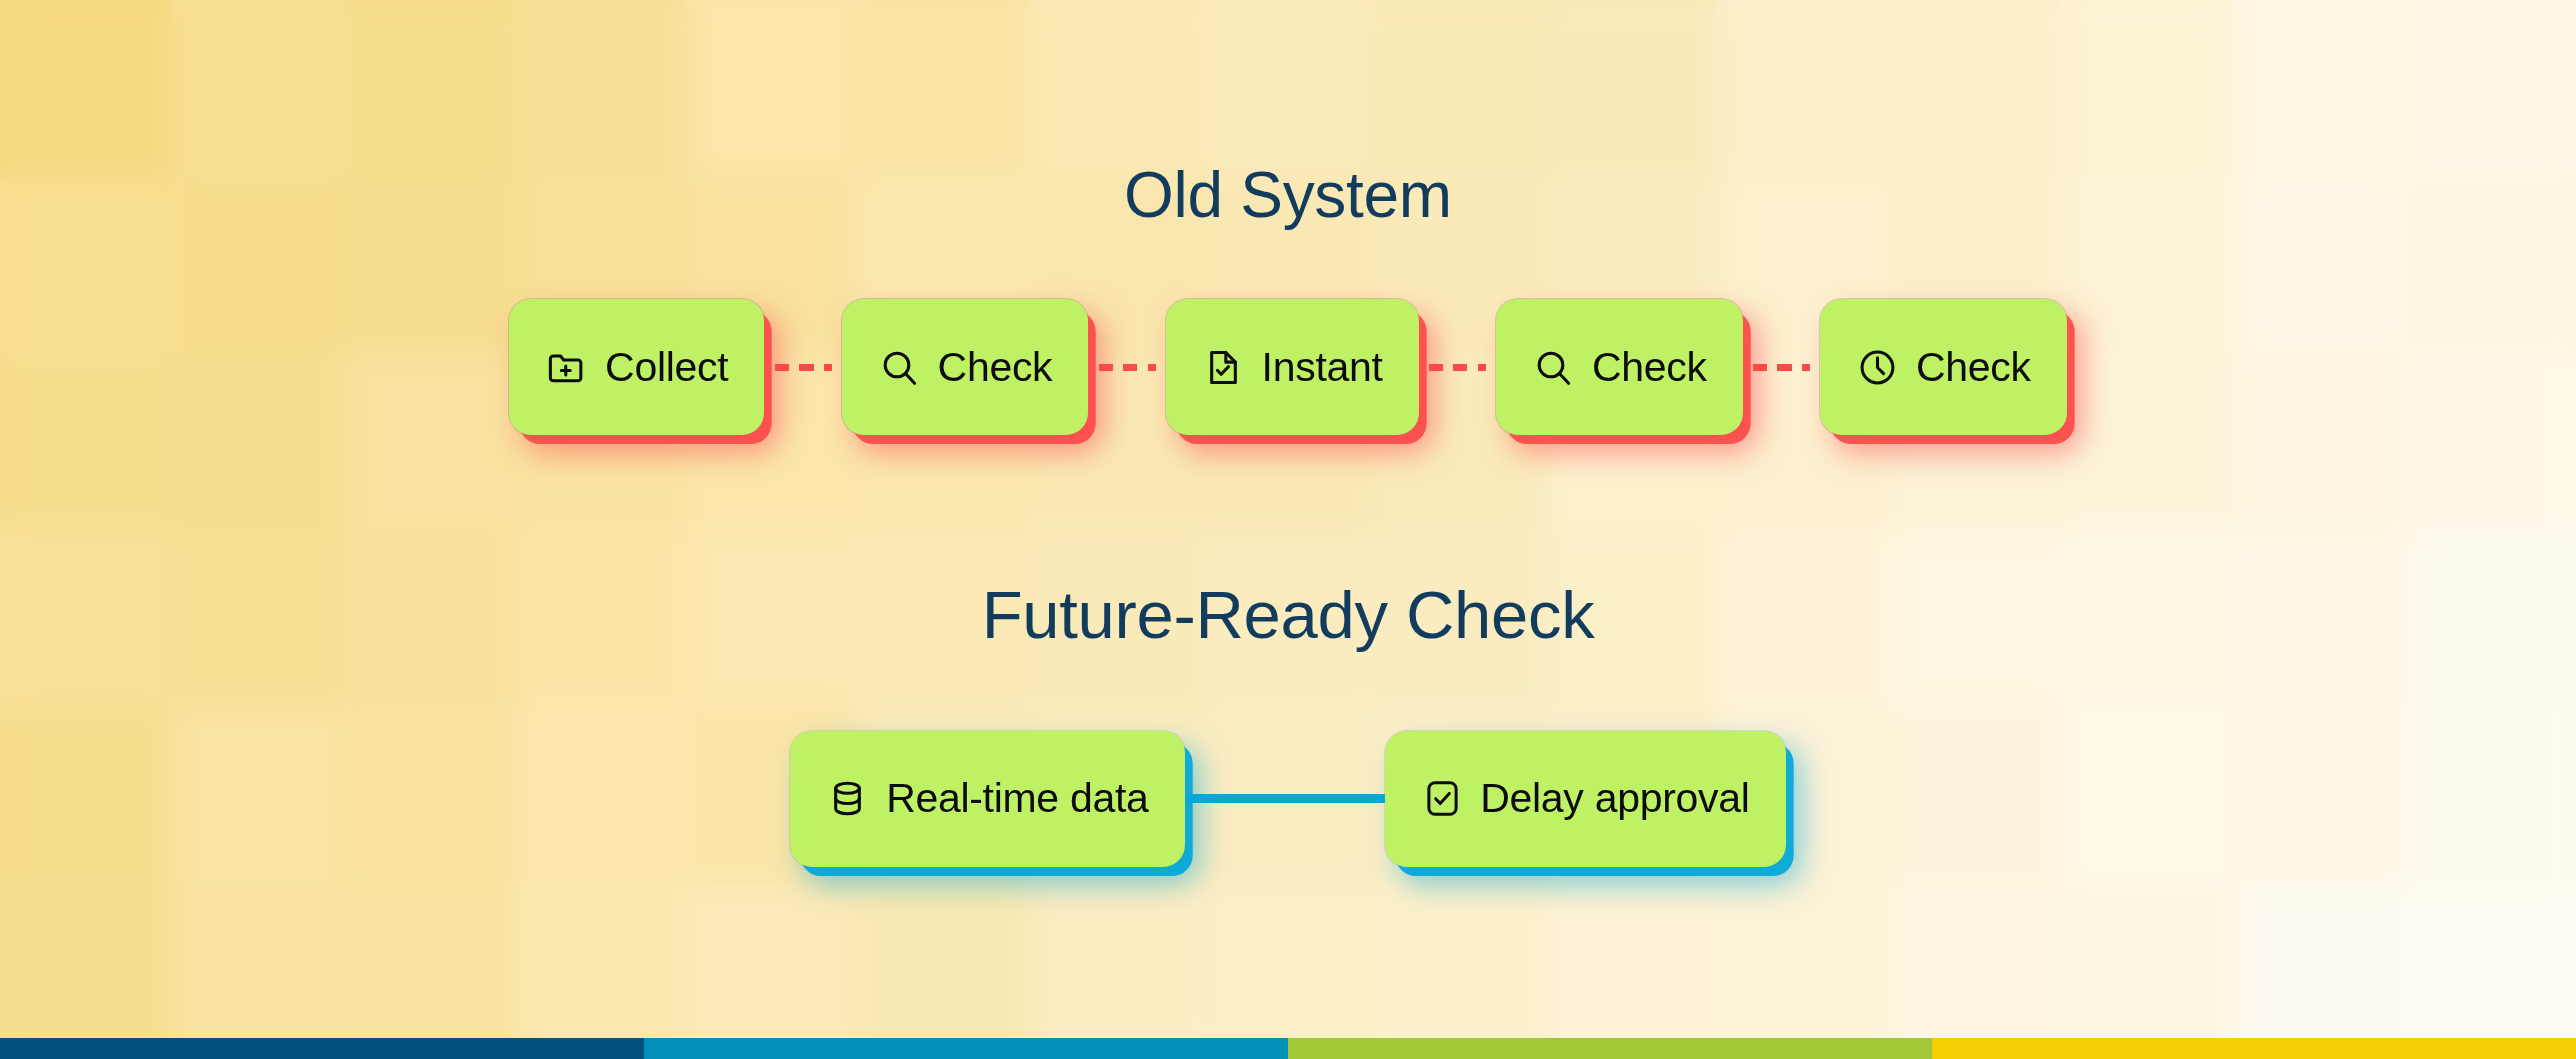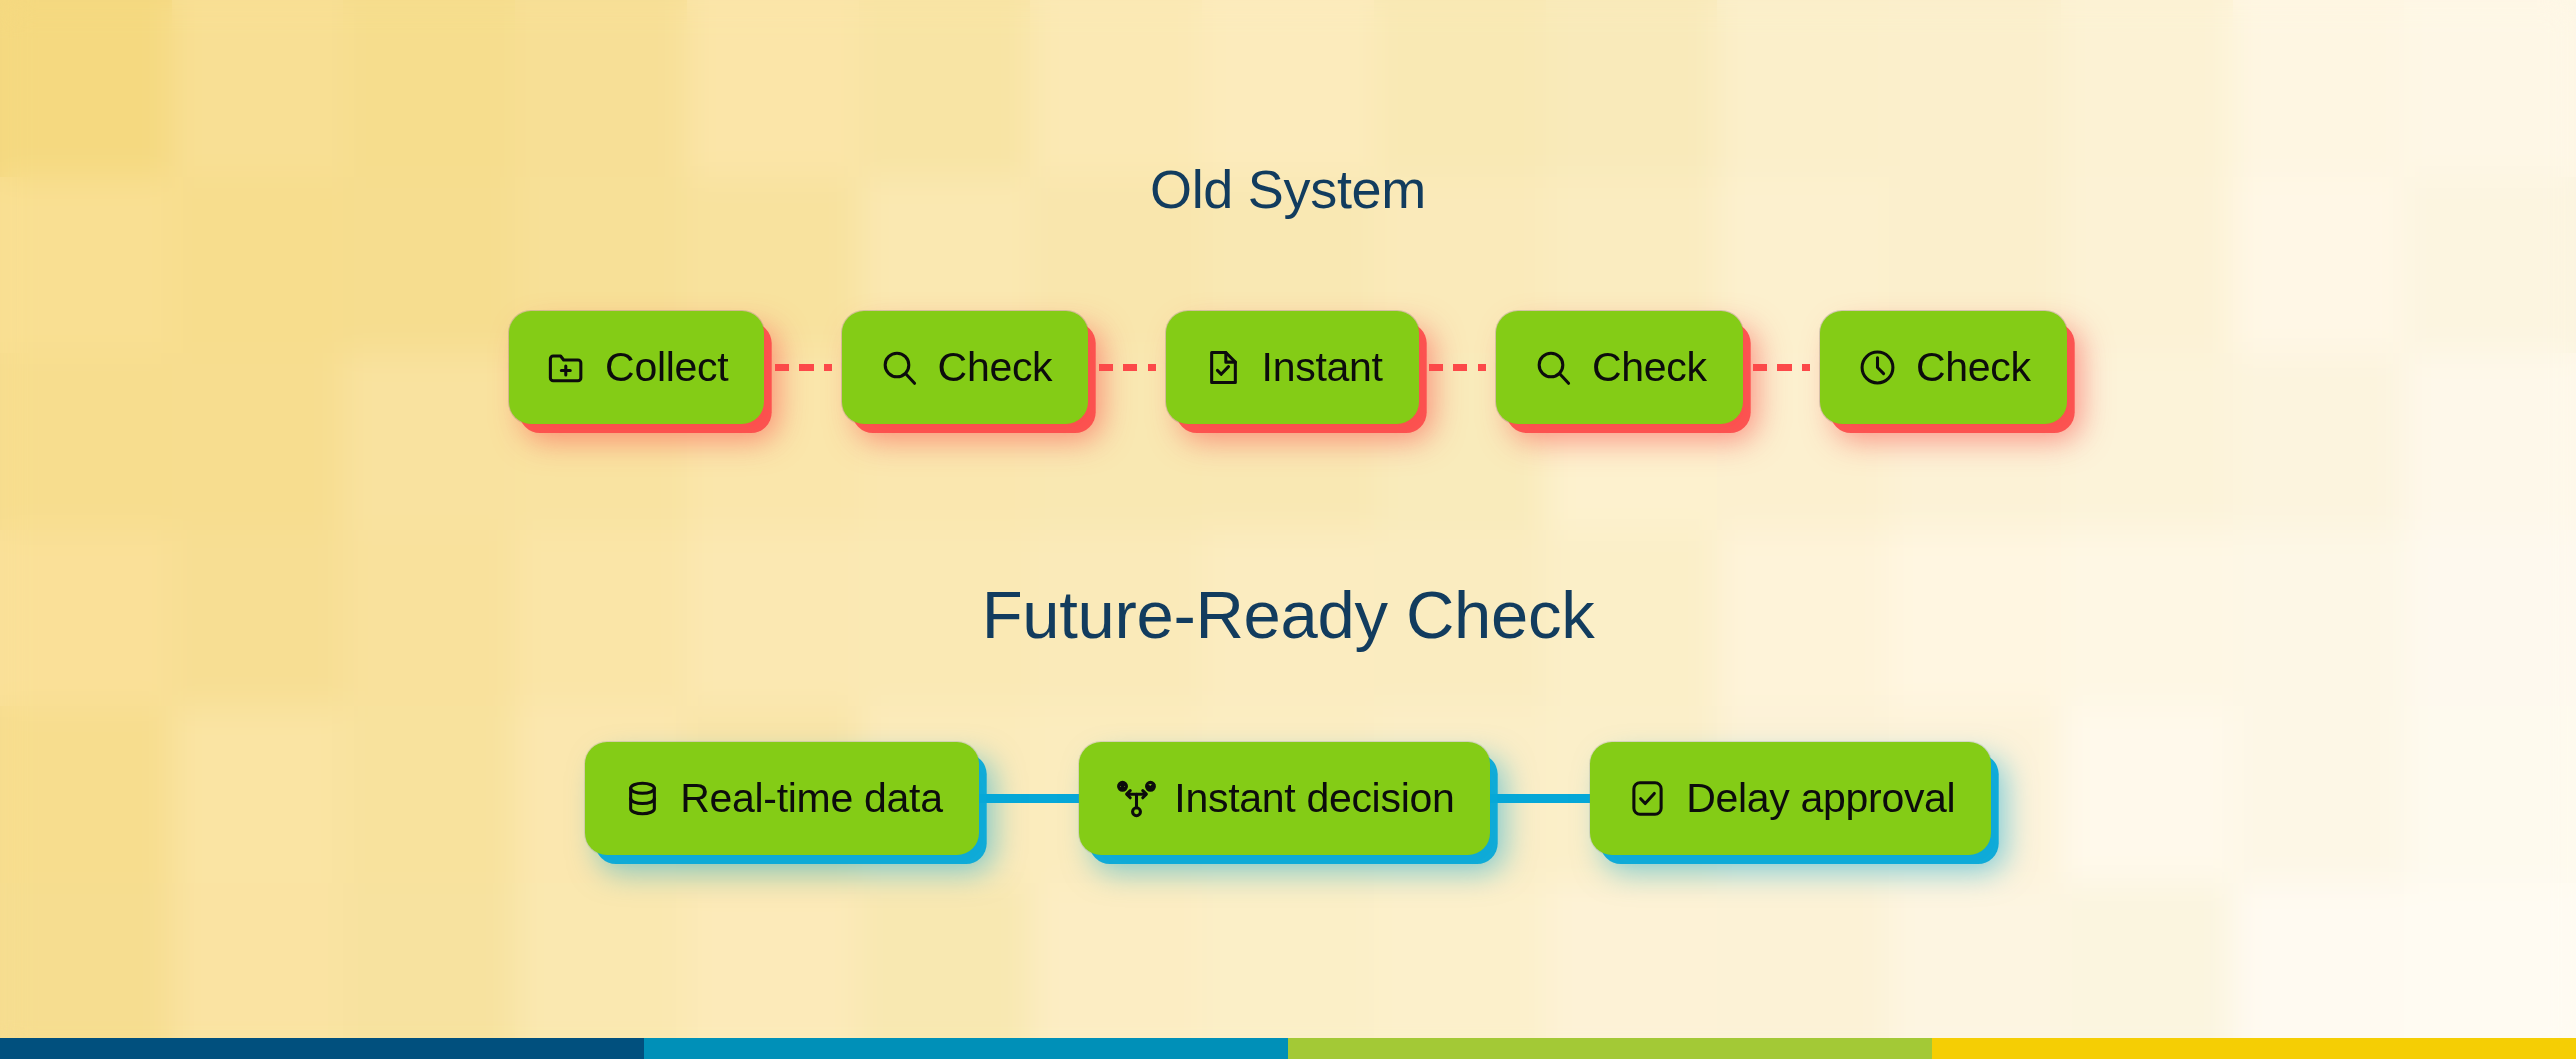--- a/index.html
+++ b/index.html
@@ -52,7 +52,7 @@
     font-weight:400;
     white-space:nowrap;
   }
-  #title-old    { top:158px; font-size:54px; letter-spacing:-0.3px; }
+  #title-old    { top:158px; font-size:64px; letter-spacing:-0.3px; }
   #title-future { top:576px; font-size:67px; letter-spacing:-0.3px; }
 
   

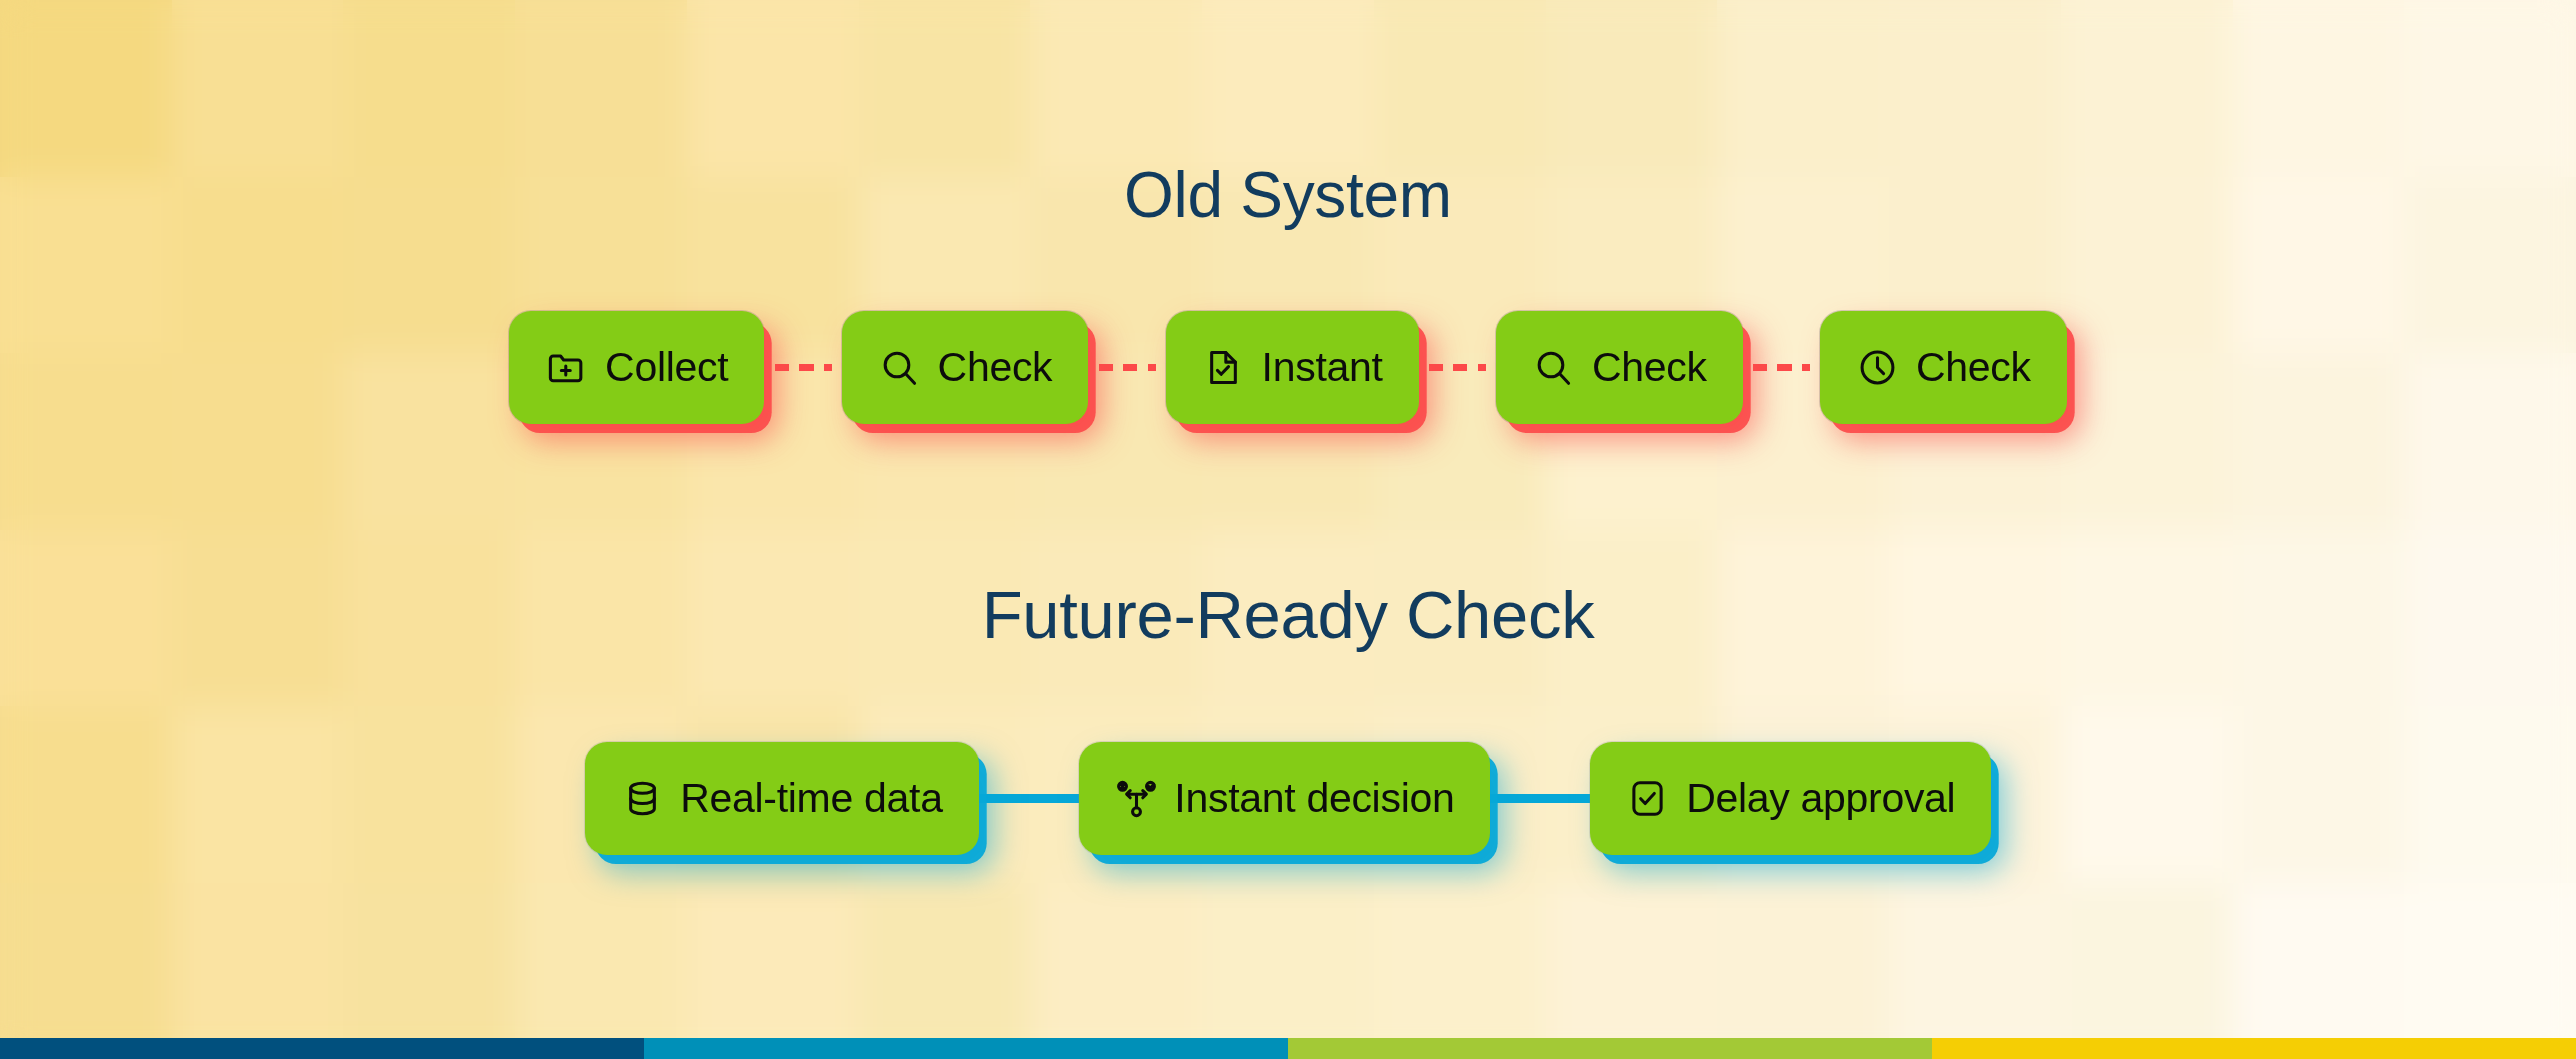--- a/index.html
+++ b/index.html
@@ -73,9 +73,9 @@
     display:flex;
     align-items:center;
     gap:16.7px;
-    background:#84cc16;
+    background:#bef264;
     border-radius:22px;
-    height:113px;
+    height:136px;
     padding:0 36px;
     white-space:nowrap;
     flex:0 0 auto;

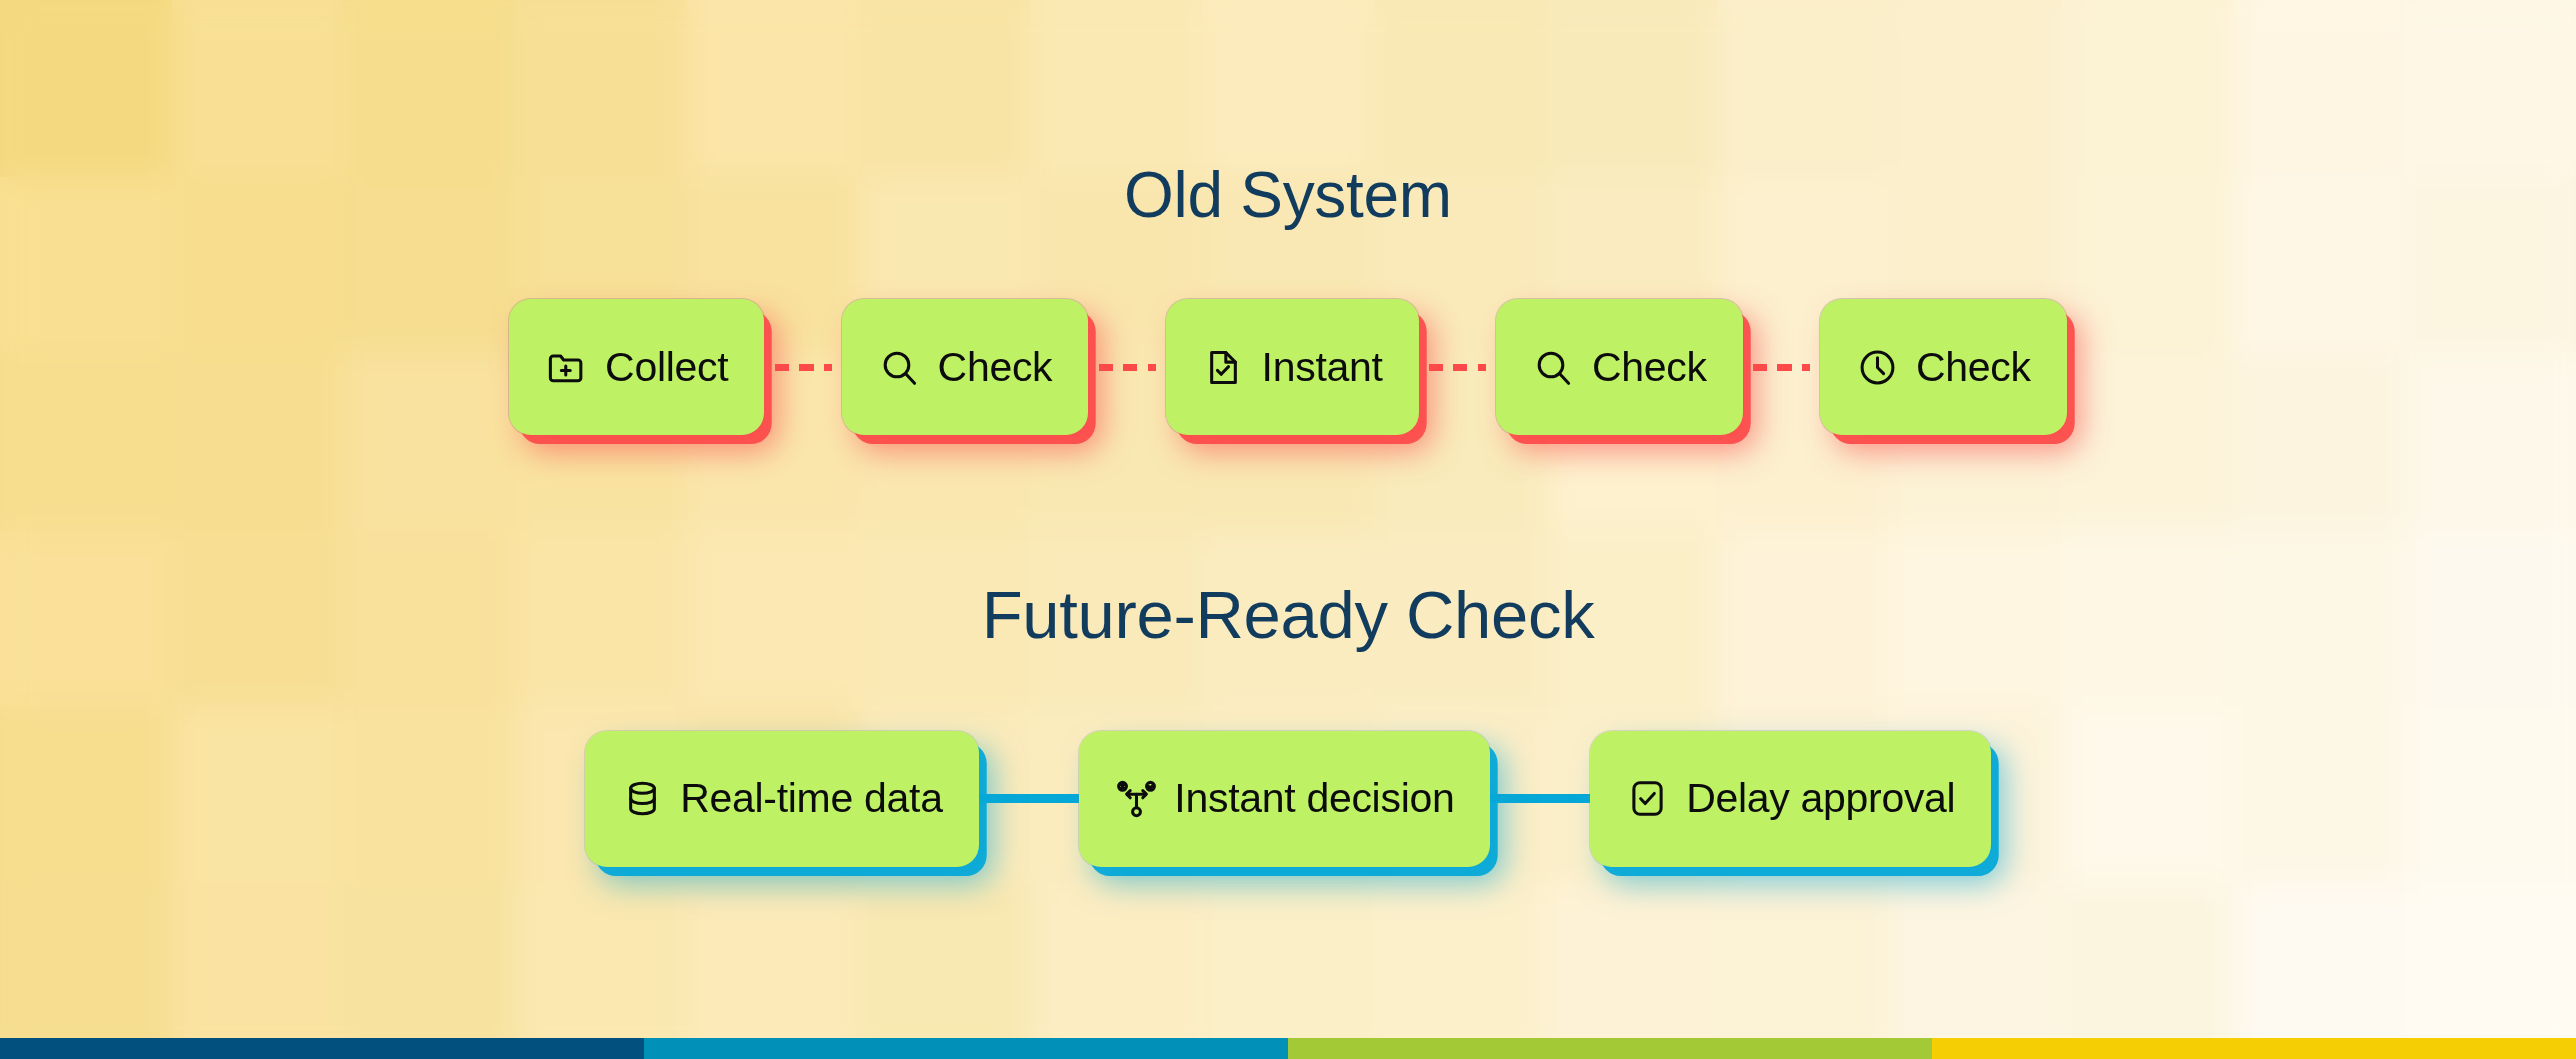--- a/index.html
+++ b/index.html
@@ -313,21 +313,6 @@
           <span class="label">Real-time data</span>
         </div>
         <div class="connector solid"></div>
-        <div class="pill modern">
-          <span class="icon">
-            <svg viewBox="0 0 24 24">
-              <circle fill="none" stroke="#0c0c0c" stroke-width="1.7" stroke-linecap="round" stroke-linejoin="round" cx="12" cy="19.4" r="2.2"></circle>
-              <path fill="none" stroke="#0c0c0c" stroke-width="1.7" stroke-linecap="round" stroke-linejoin="round" d="M12 17.2V9.6"></path>
-              <path fill="none" stroke="#0c0c0c" stroke-width="1.7" stroke-linecap="round" stroke-linejoin="round" d="M12 9.6H6.9M12 9.6h5.1"></path>
-              <path fill="none" stroke="#0c0c0c" stroke-width="1.7" stroke-linecap="round" stroke-linejoin="round" d="M8.5 7.6 6.5 9.6l2 2M15.5 7.6l2 2-2 2"></path>
-              <circle fill="none" stroke="#0c0c0c" stroke-width="1.7" stroke-linecap="round" stroke-linejoin="round" cx="4.2" cy="5.2" r="2.2"></circle>
-              <path fill="none" stroke="#0c0c0c" stroke-width="1.7" stroke-linecap="round" stroke-linejoin="round" d="m3.2 4.2 2 2M5.2 4.2l-2 2"></path>
-              <circle fill="none" stroke="#0c0c0c" stroke-width="1.7" stroke-linecap="round" stroke-linejoin="round" cx="19.8" cy="5.2" r="2.2"></circle>
-              <path fill="none" stroke="#0c0c0c" stroke-width="1.7" stroke-linecap="round" stroke-linejoin="round" d="m18.7 5.2 1 1 1.9-2"></path>
-            </svg>
-          </span>
-          <span class="label">Instant decision</span>
-        </div>
         <div class="connector solid"></div>
         <div class="pill modern">
           <span class="icon">

